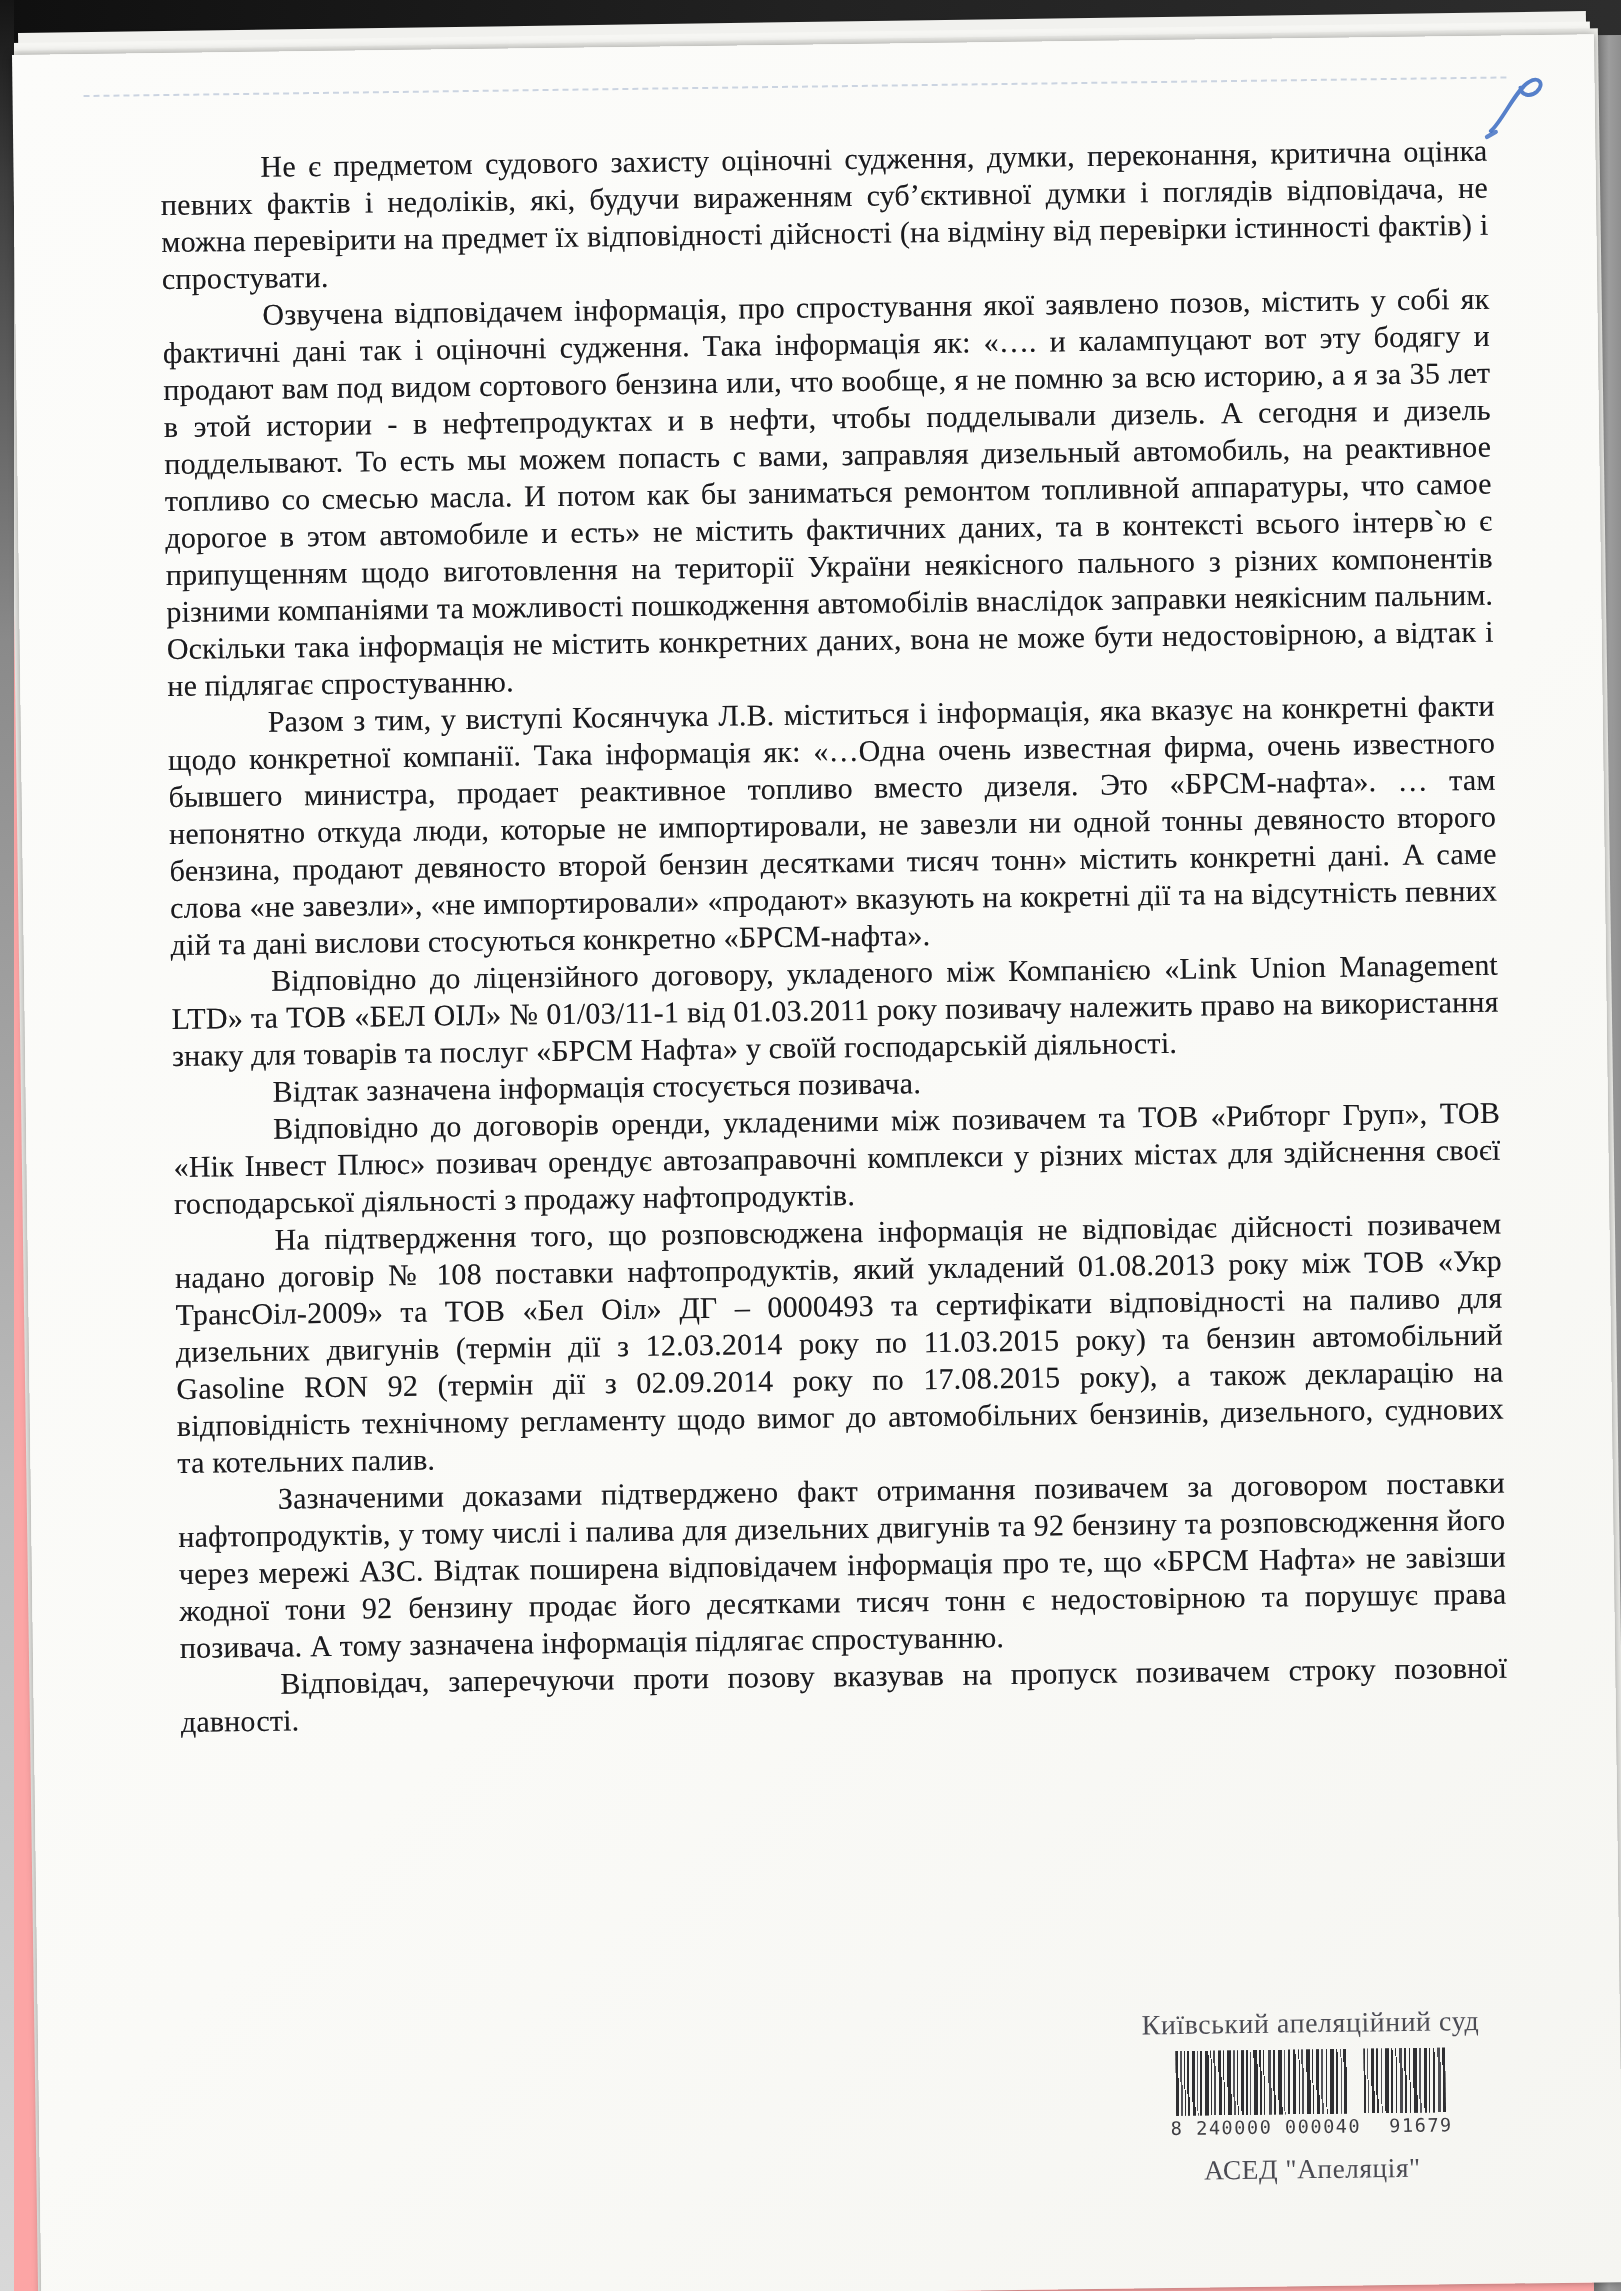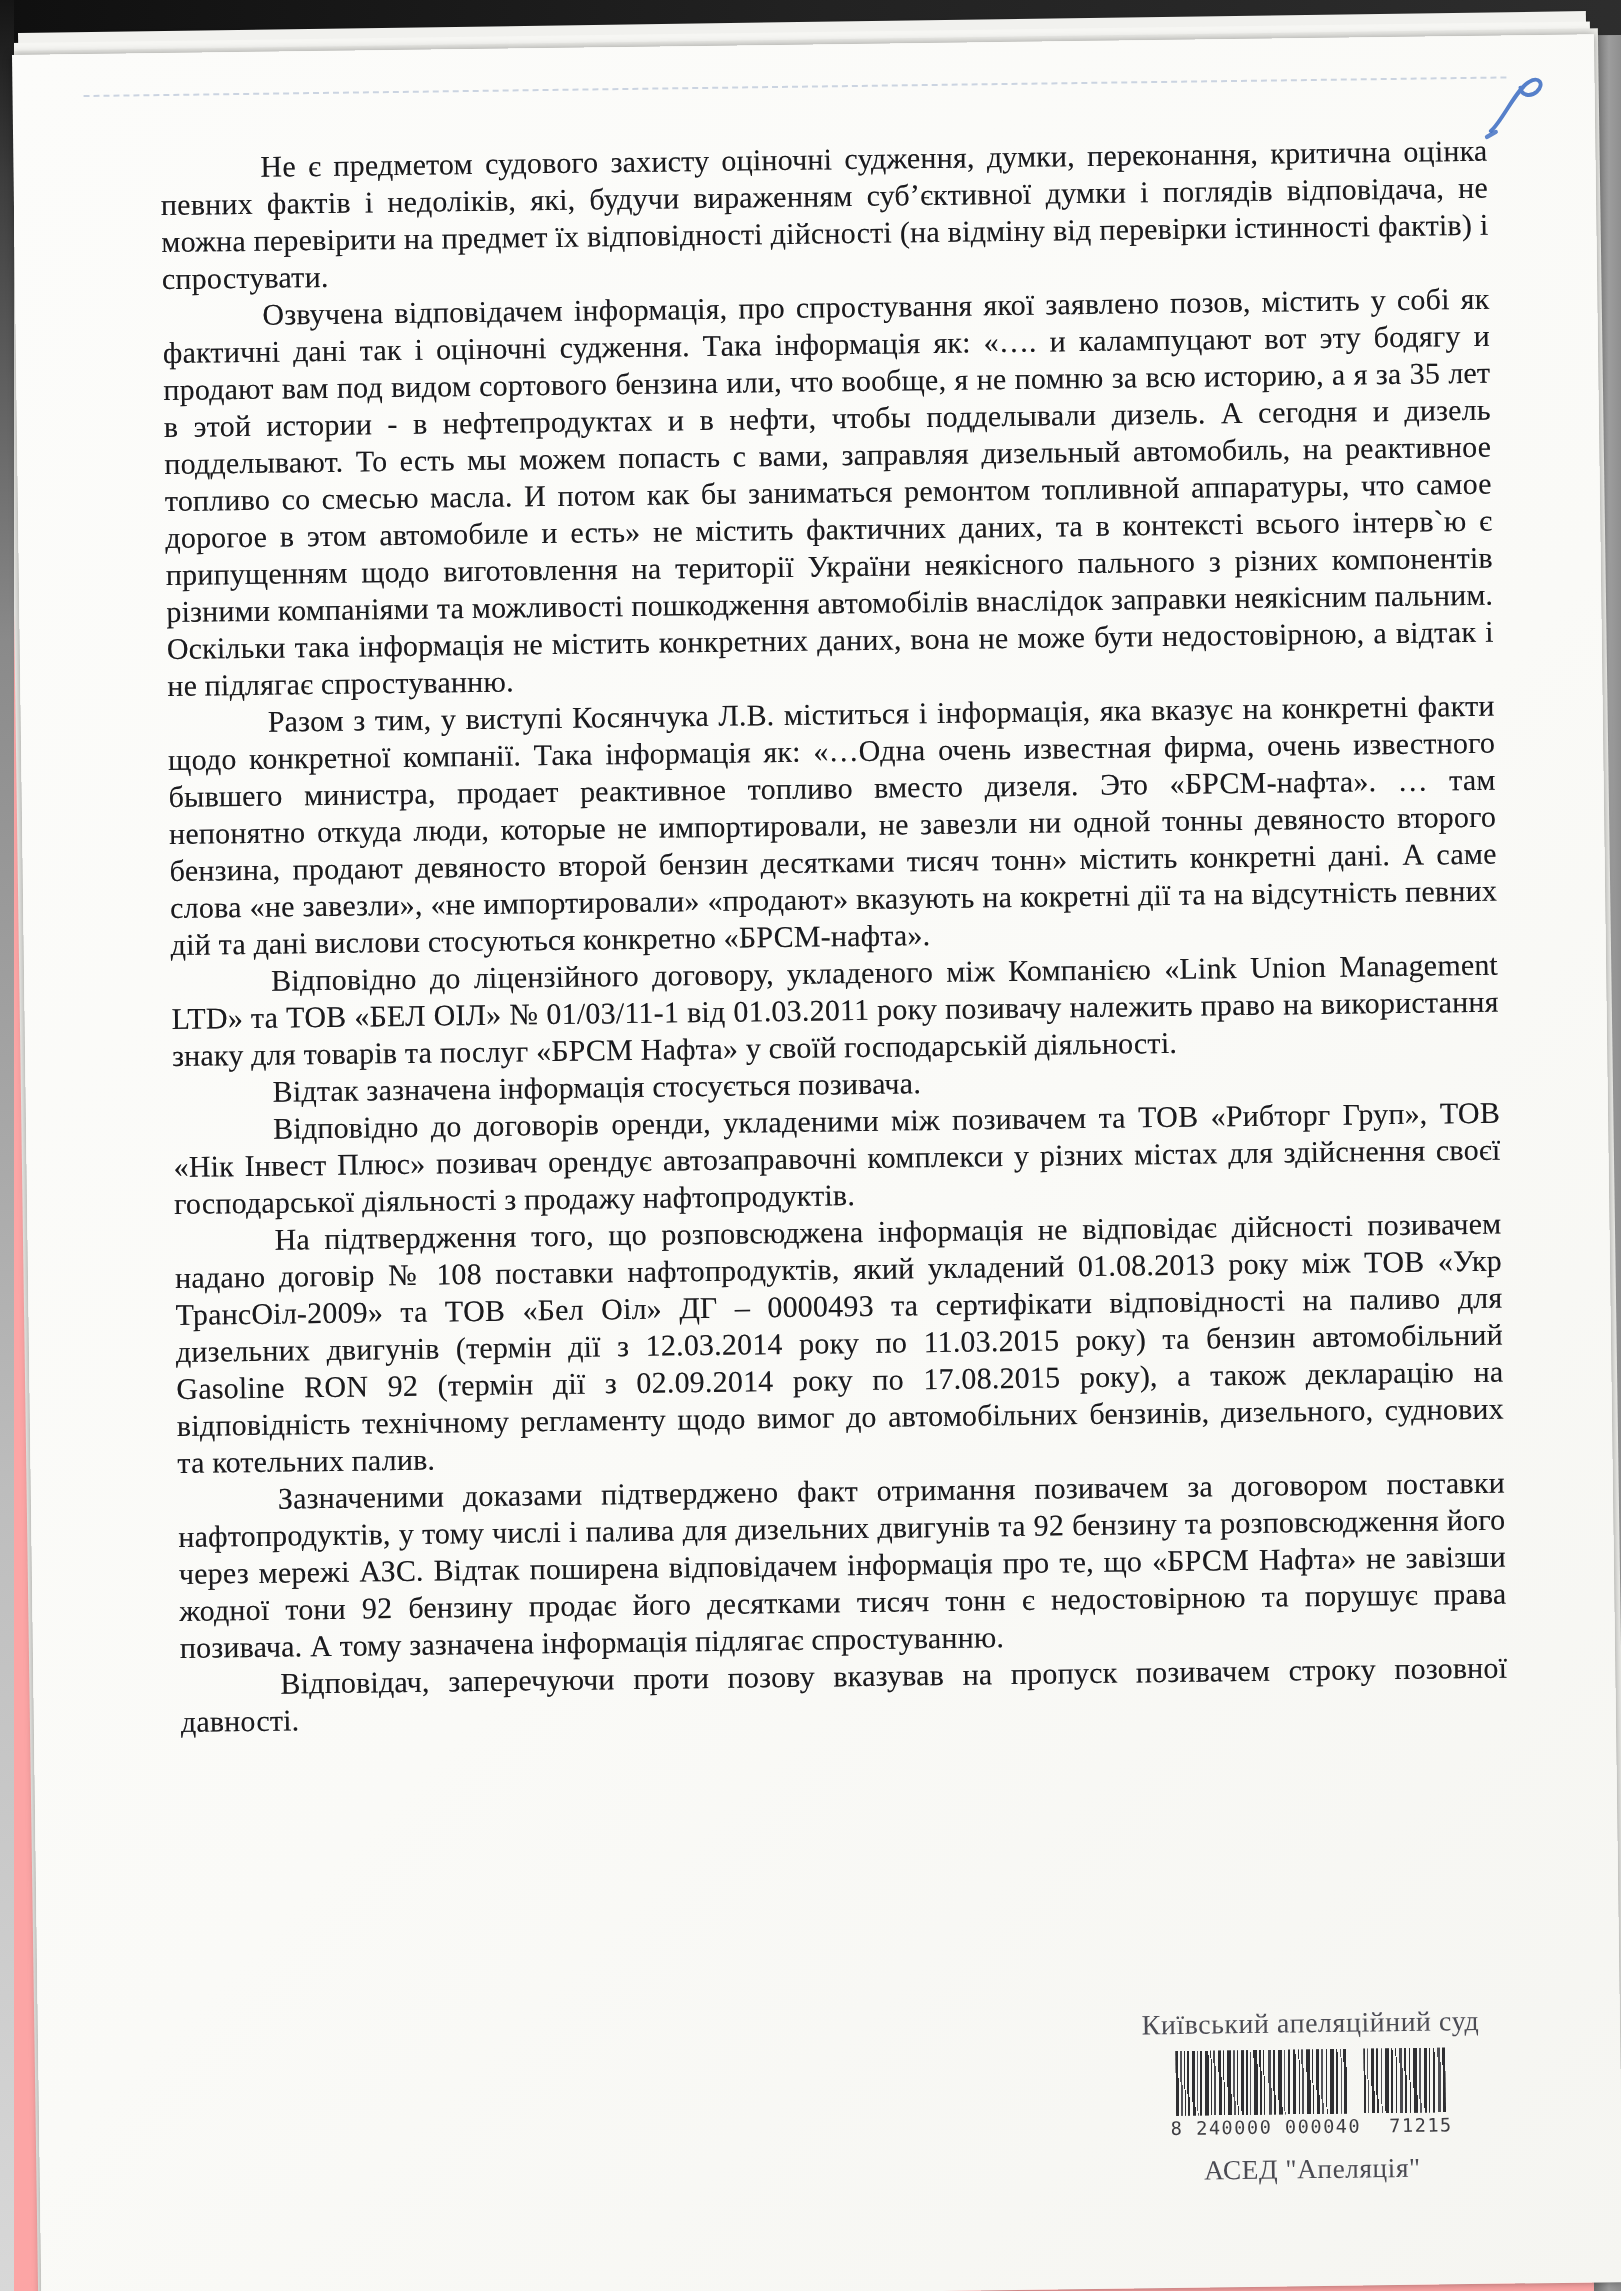--- a/index.html
+++ b/index.html
@@ -155,7 +155,7 @@
 
       <div class="bc-digits">
         <span>8 240000 000040</span>
-        <span>71215</span>
+        <span>91679</span>
       </div>
 
       <div class="system">АСЕД "Апеляція"</div>

